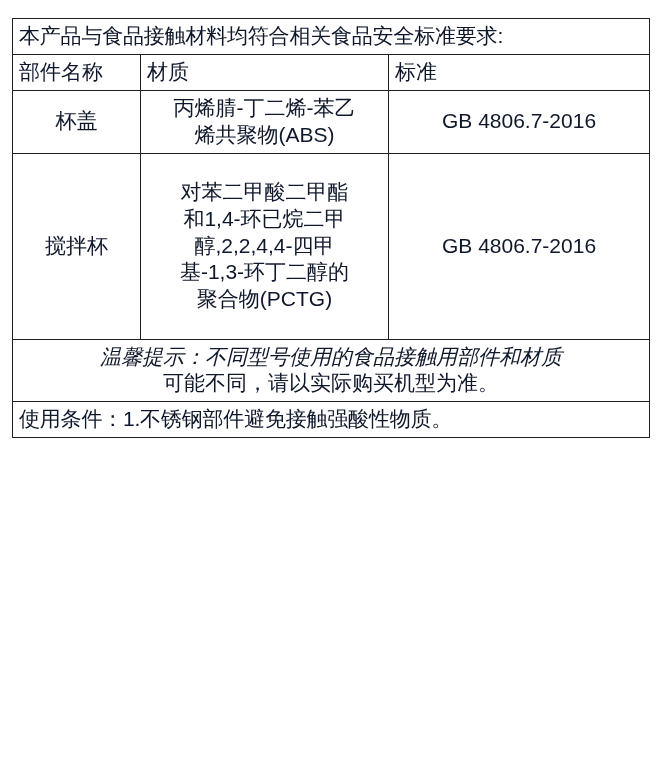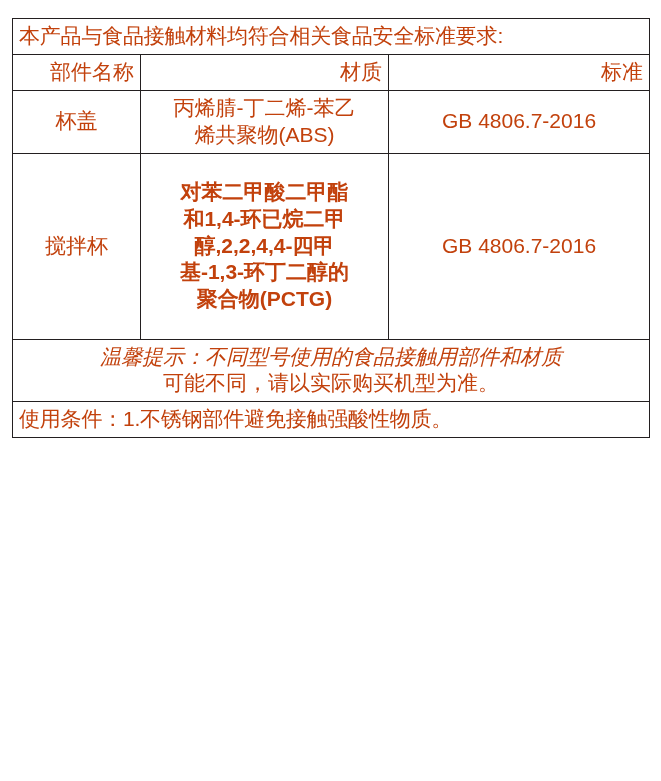--- a/index.html
+++ b/index.html
@@ -32,7 +32,7 @@
     vertical-align: middle;
     font-size: 21px;
     line-height: 1.28;
-    color: #c2410c;
+    color: #0f172a;
   }
   .col-part { width: 128px; }
   .col-material { width: 248px; }

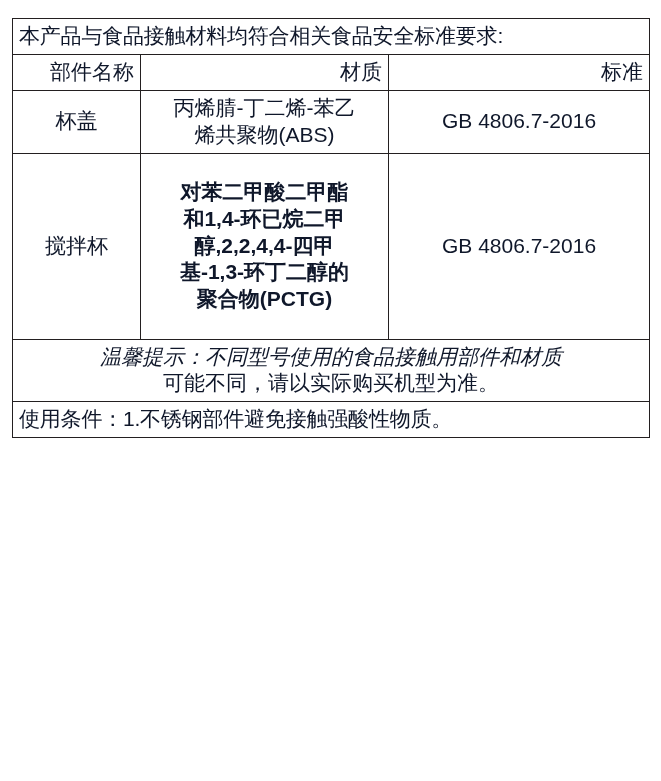--- a/index.html
+++ b/index.html
@@ -46,7 +46,7 @@
     padding: 5px 2px 5px 6px;
   }
   .head-cell {
-    text-align: right;
+    text-align: left;
     font-size: 21.5px;
     padding: 5px 6px;
   }

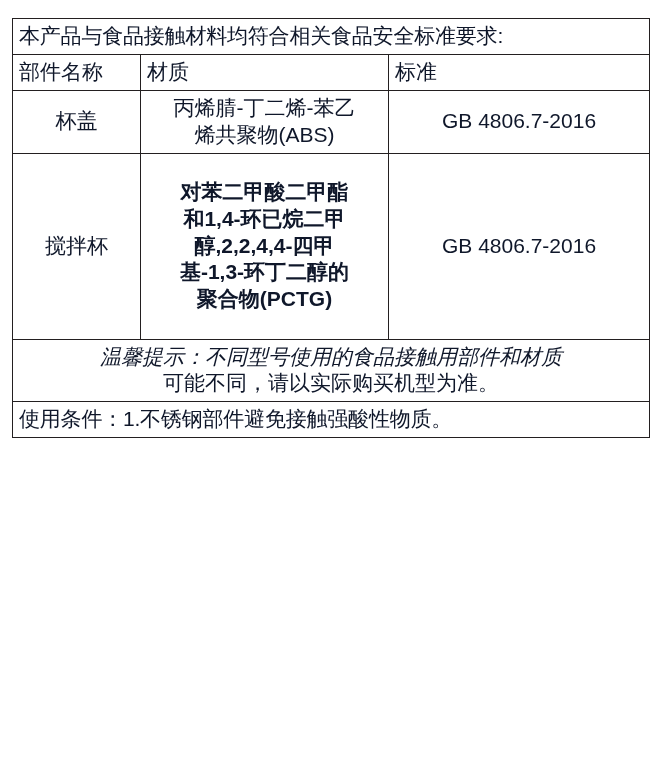--- a/index.html
+++ b/index.html
@@ -56,7 +56,6 @@
     padding-left: 8px;
   }
   .material-cell.center-block {
-    font-weight: bold;
   }
   .tall { height: 186px; }
   .note-cell {

